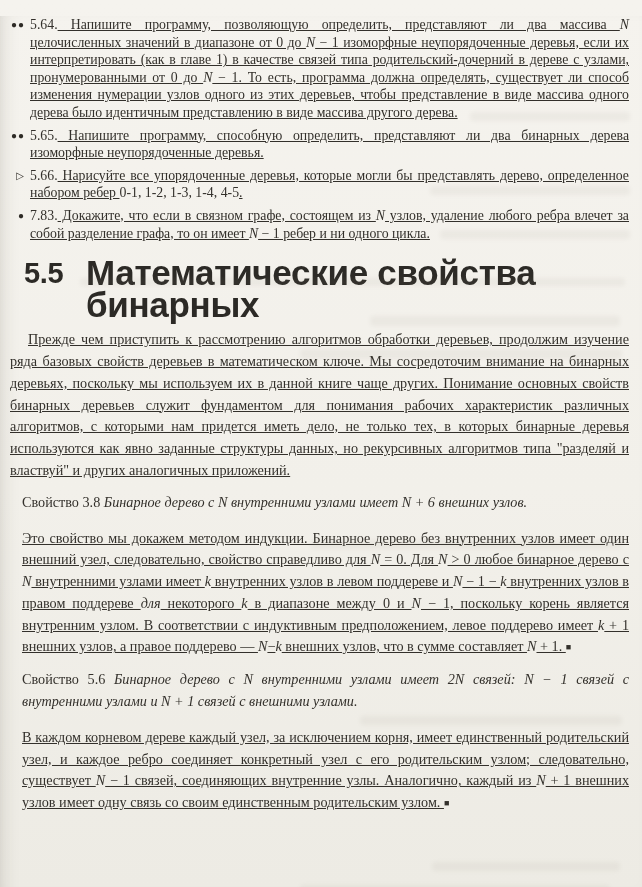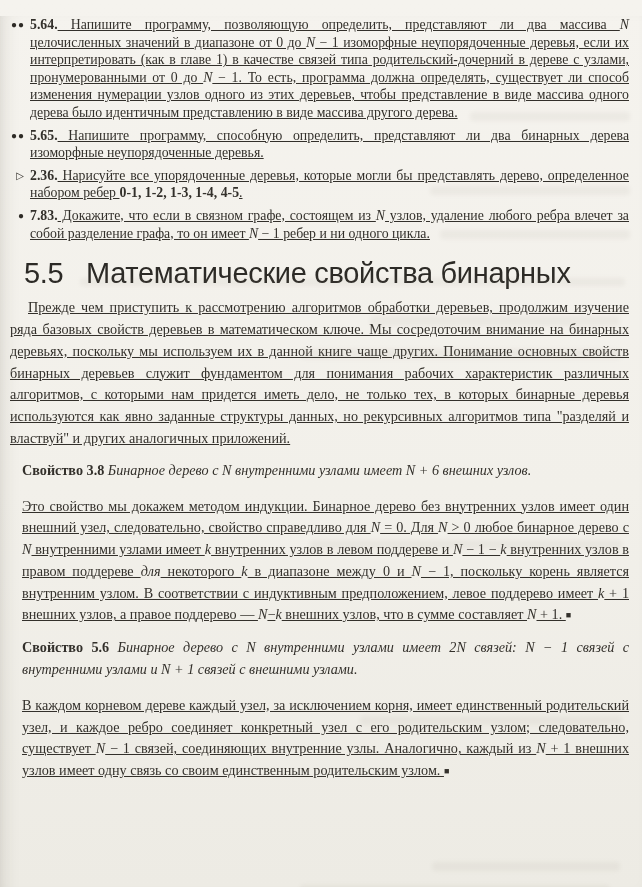--- a/index.html
+++ b/index.html
@@ -49,7 +49,7 @@
   .para.closing{margin-top:13px;}
 
   .run-n{font-style:normal;text-decoration:underline;}
-  .run-b{font-weight:bold;}
+  .run-b{font-weight:normal;}
   .run-i{font-style:italic;}
   .run-sq{font-size:9px;vertical-align:1px;letter-spacing:0;}
 </style>

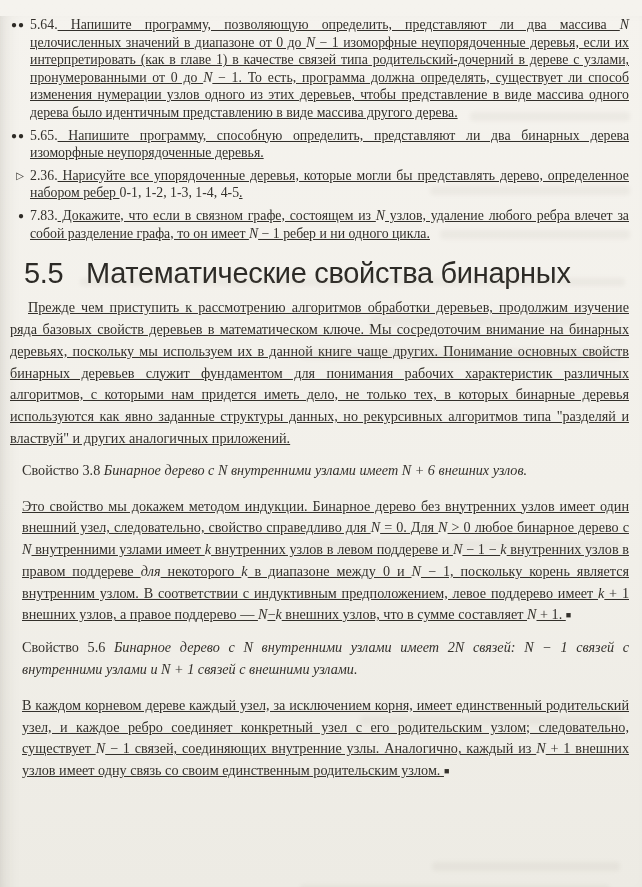--- a/index.html
+++ b/index.html
@@ -82,7 +82,7 @@
     </div>
     <div class="exercise">
       <span class="marker">▷</span>
-      <p class="ex-text"><span class="run-b">2.36.</span><span class="run-n"> Нарисуйте все упорядоченные деревья, которые могли бы представлять дере­во, определенное набором ребер </span><span class="run-b">0-1, 1-2, 1-3, 1-4, 4-5</span><span class="run-n">.</span></p>
+      <p class="ex-text"><span class="run-b">5.66.</span><span class="run-n"> Нарисуйте все упорядоченные деревья, которые могли бы представлять дере­во, определенное набором ребер </span><span class="run-b">0-1, 1-2, 1-3, 1-4, 4-5</span><span class="run-n">.</span></p>
     </div>
     <div class="exercise">
       <span class="marker">●</span>

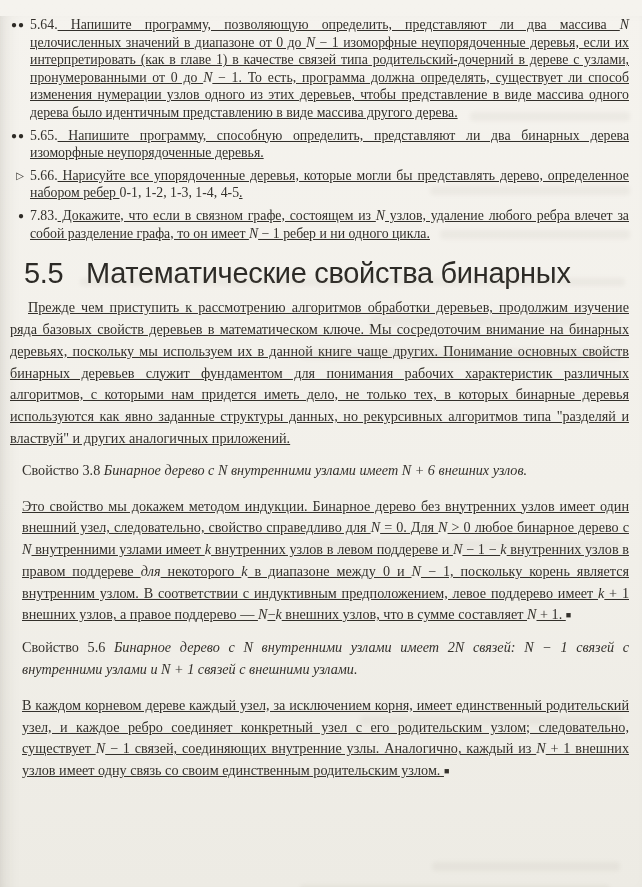--- a/index.html
+++ b/index.html
@@ -35,7 +35,7 @@
   .ex-text{flex:1;margin:0;text-align:justify;hyphens:manual;}
 
   .heading{margin:15px 0 0 24px;display:flex;align-items:flex-start;
-           font-family:"Liberation Sans","DejaVu Sans",sans-serif;font-weight:normal;color:#2c2a26;}
+           font-family:"Liberation Sans","DejaVu Sans",sans-serif;font-weight:bold;color:#2c2a26;}
   .h-num{flex:0 0 62px;font-size:29px;line-height:32px;letter-spacing:-.3px;}
   .h-title{flex:1;}
   .h-line{display:block;font-size:29px;line-height:32px;letter-spacing:-.3px;}

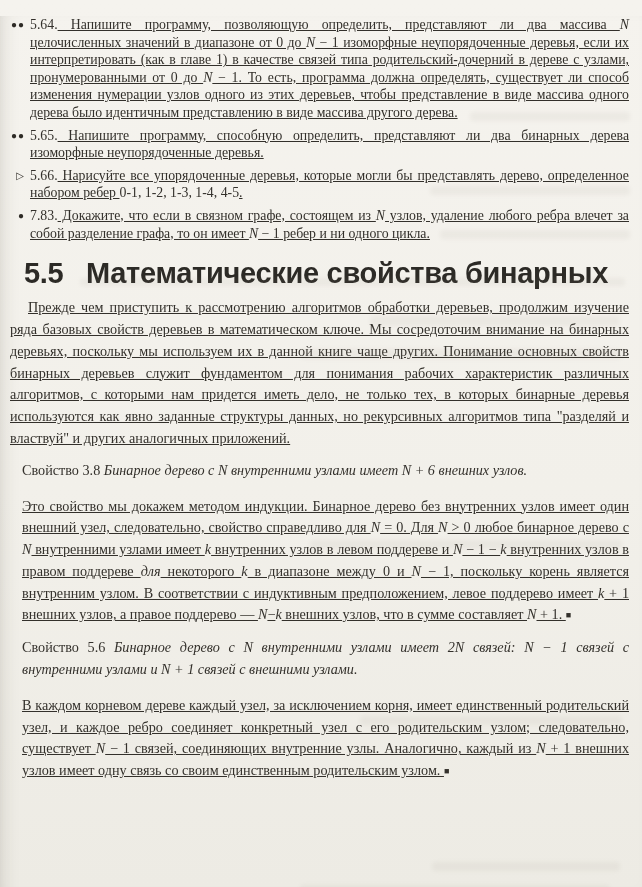--- a/index.html
+++ b/index.html
@@ -38,7 +38,7 @@
            font-family:"Liberation Sans","DejaVu Sans",sans-serif;font-weight:bold;color:#2c2a26;}
   .h-num{flex:0 0 62px;font-size:29px;line-height:32px;letter-spacing:-.3px;}
   .h-title{flex:1;}
-  .h-line{display:block;font-size:29px;line-height:32px;letter-spacing:-.3px;}
+  .h-line{display:block;font-size:35px;line-height:32px;letter-spacing:-.3px;}
 
   .para{margin:8px 13px 0 10px;font-size:14.2px;line-height:21.8px;text-align:justify;hyphens:manual;}
   .para.indent{text-indent:18px;}

